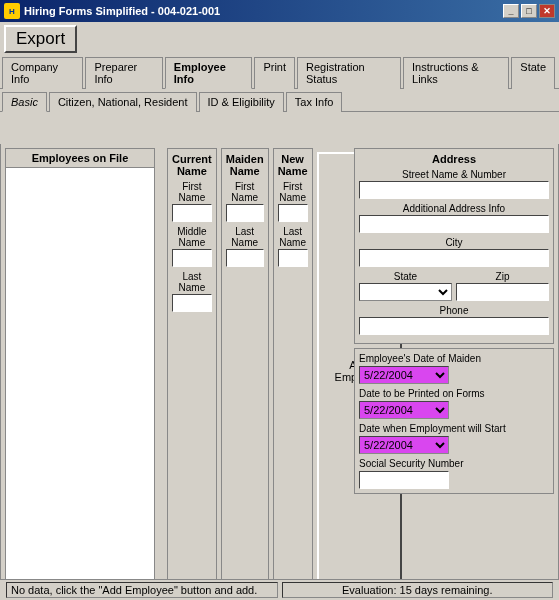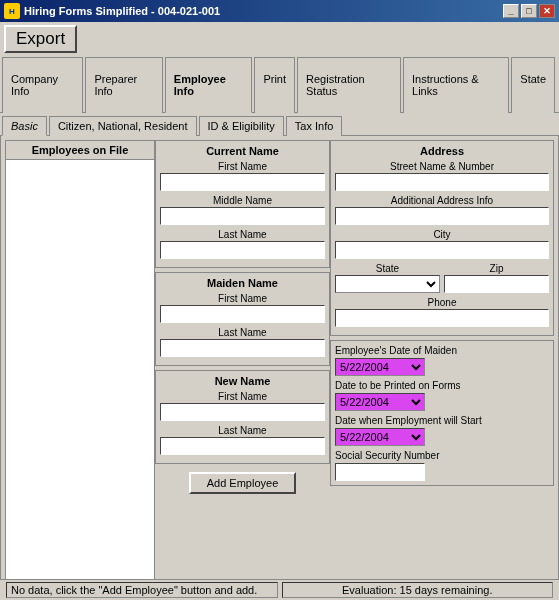--- a/index.html
+++ b/index.html
@@ -79,7 +79,7 @@
       background: #d4d0c8;
     }
     .tab {
-      padding: 15px 8px;
+      padding: 3px 8px;
       border: 1px solid #888;
       border-bottom: none;
       background: #d4d0c8;

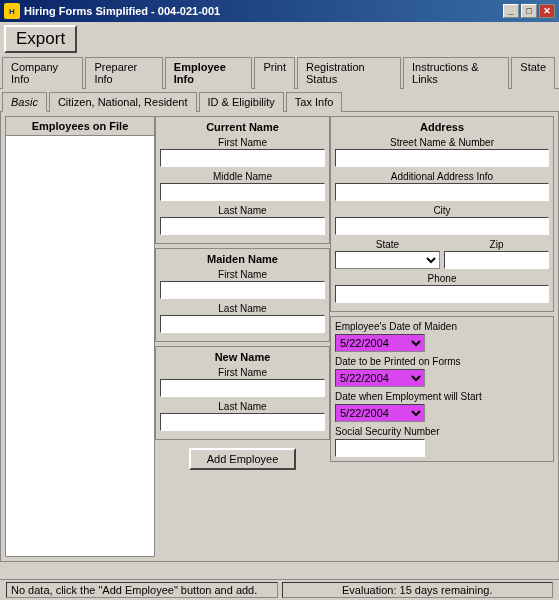--- a/index.html
+++ b/index.html
@@ -125,8 +125,9 @@
       border-top: none;
       padding: 4px;
       display: flex;
-      gap: 0;
+      gap: 12px;
       min-height: 450px;
+      margin-top: 32px;
     }
     .employees-panel {
       width: 150px;

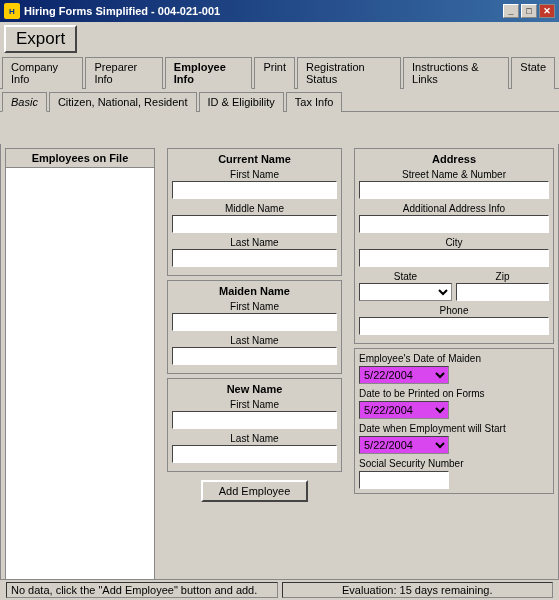--- a/index.html
+++ b/index.html
@@ -152,7 +152,7 @@
     .middle-panel {
       width: 175px;
       display: flex;
-      flex-direction: column;
+      flex-direction: row;
       gap: 4px;
     }
     .section-box {

